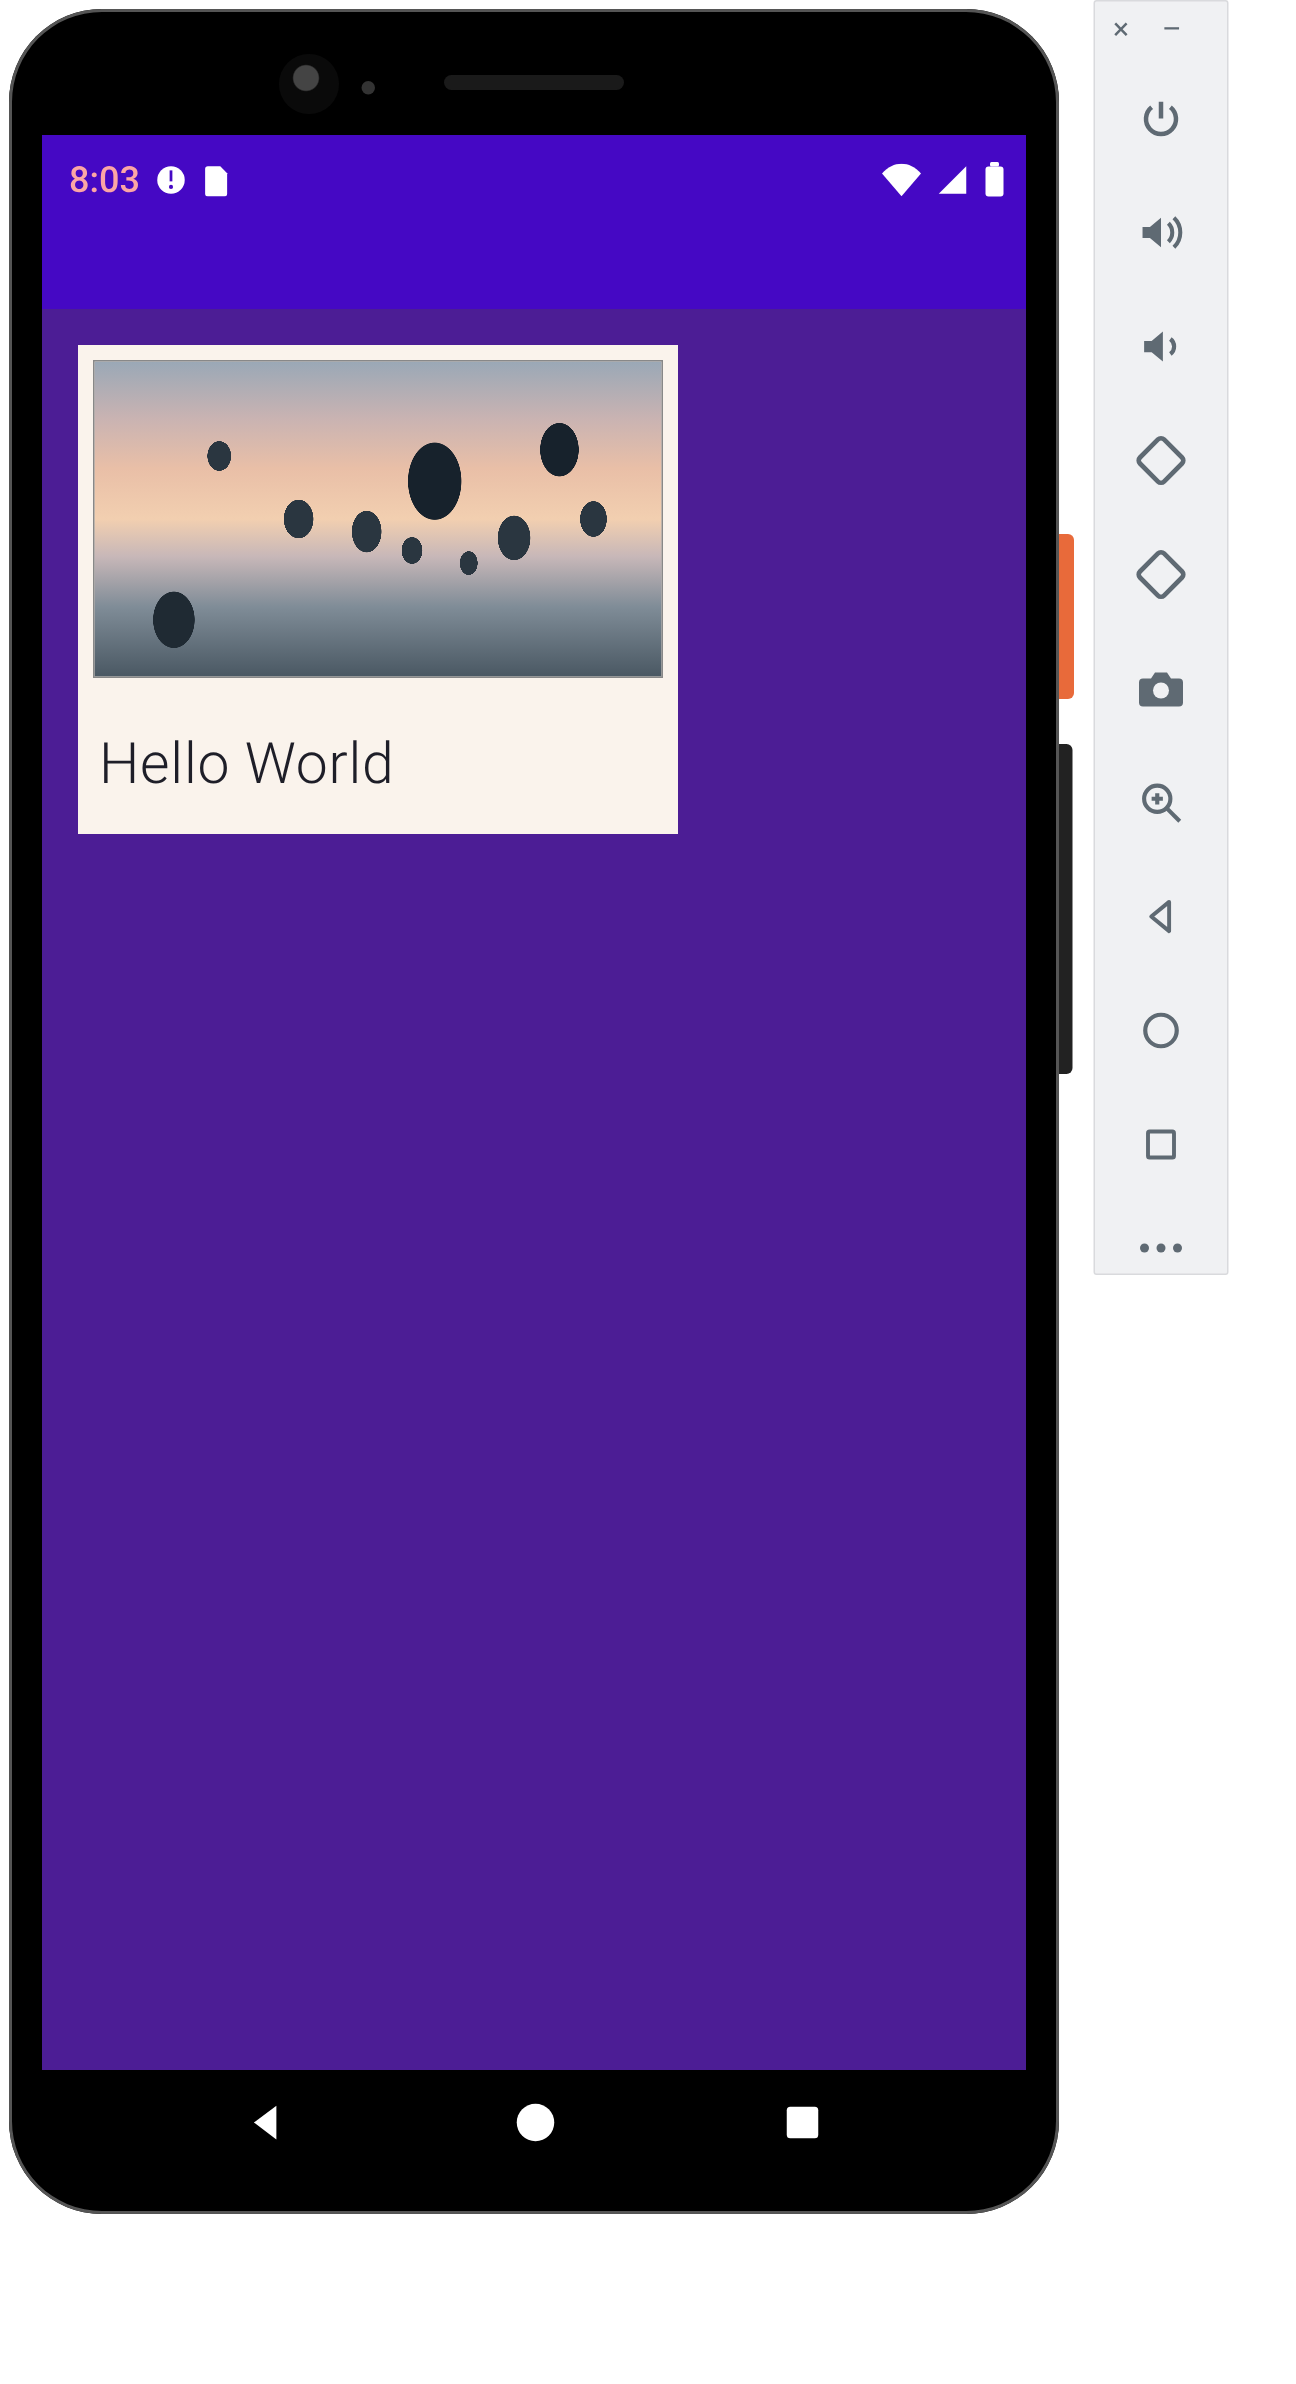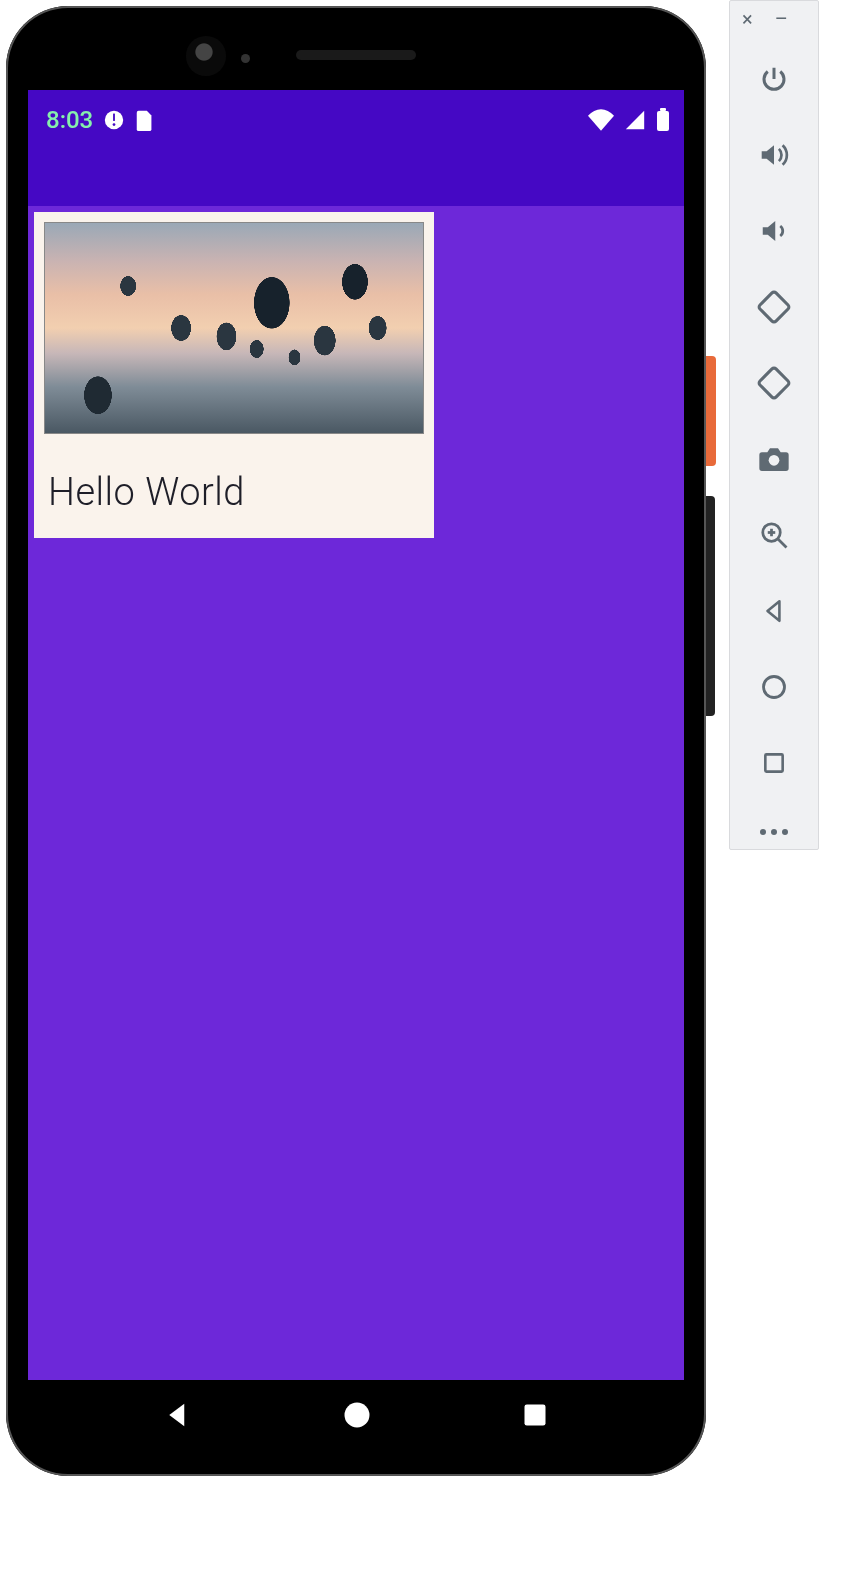--- a/index.html
+++ b/index.html
@@ -90,7 +90,7 @@
   .status-bar {
     height:60px;
     background:#4508c4;
-    color:#86efac;
+    color:#fca5a5;
     display:flex;
     align-items:center;
     justify-content:space-between;

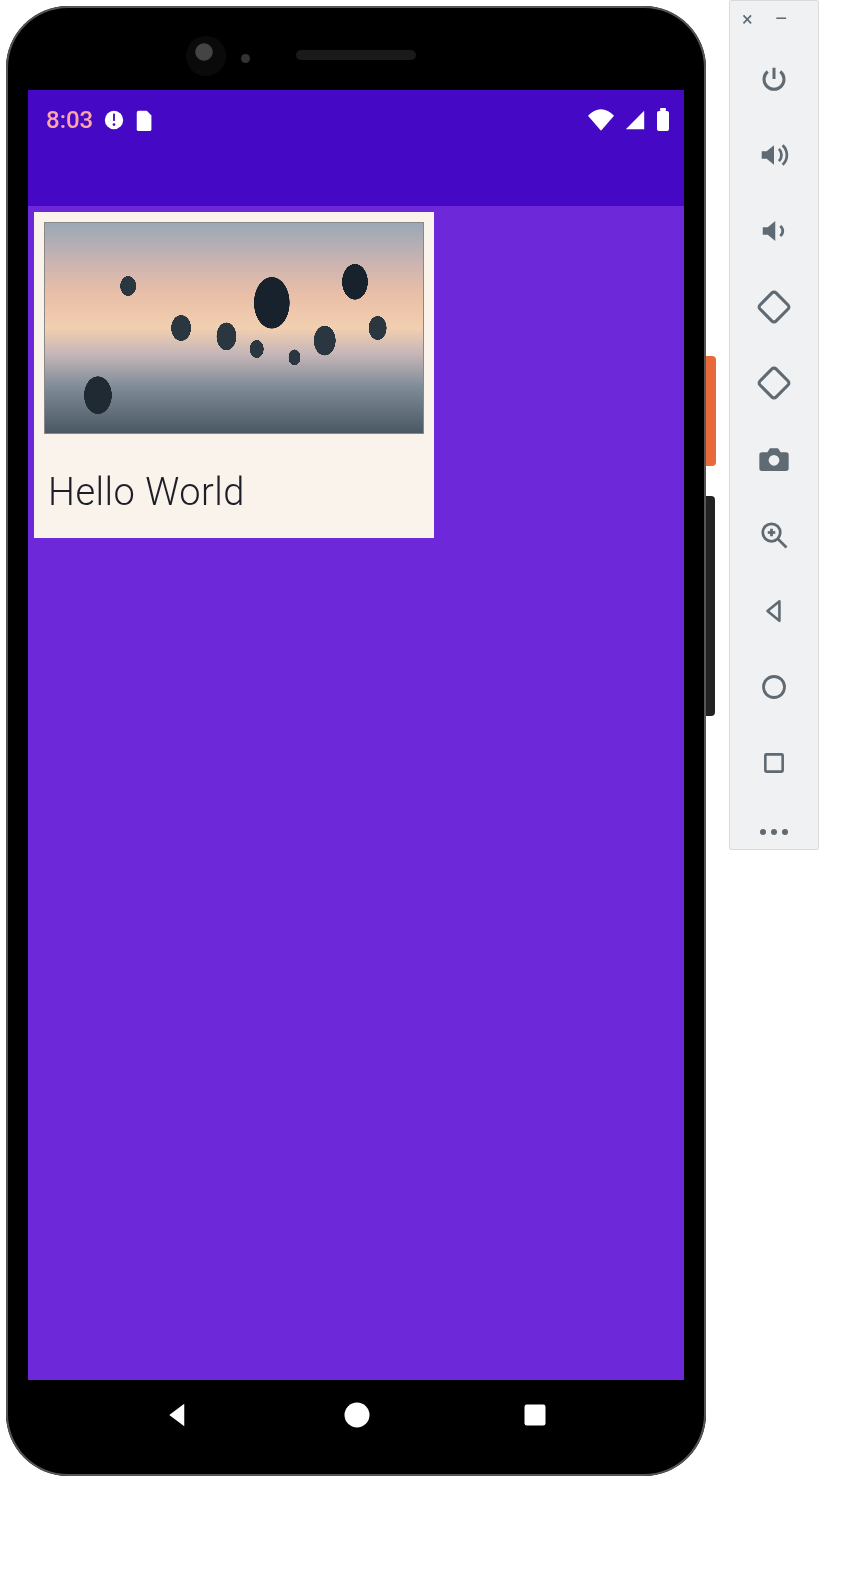--- a/index.html
+++ b/index.html
@@ -110,8 +110,8 @@
   
   .content {
     flex:1;
-    background:#6d28d9;
-    padding:6px;
+    background:#4c1d95;
+    padding:24px;
   }
   .card {
     width:400px;

